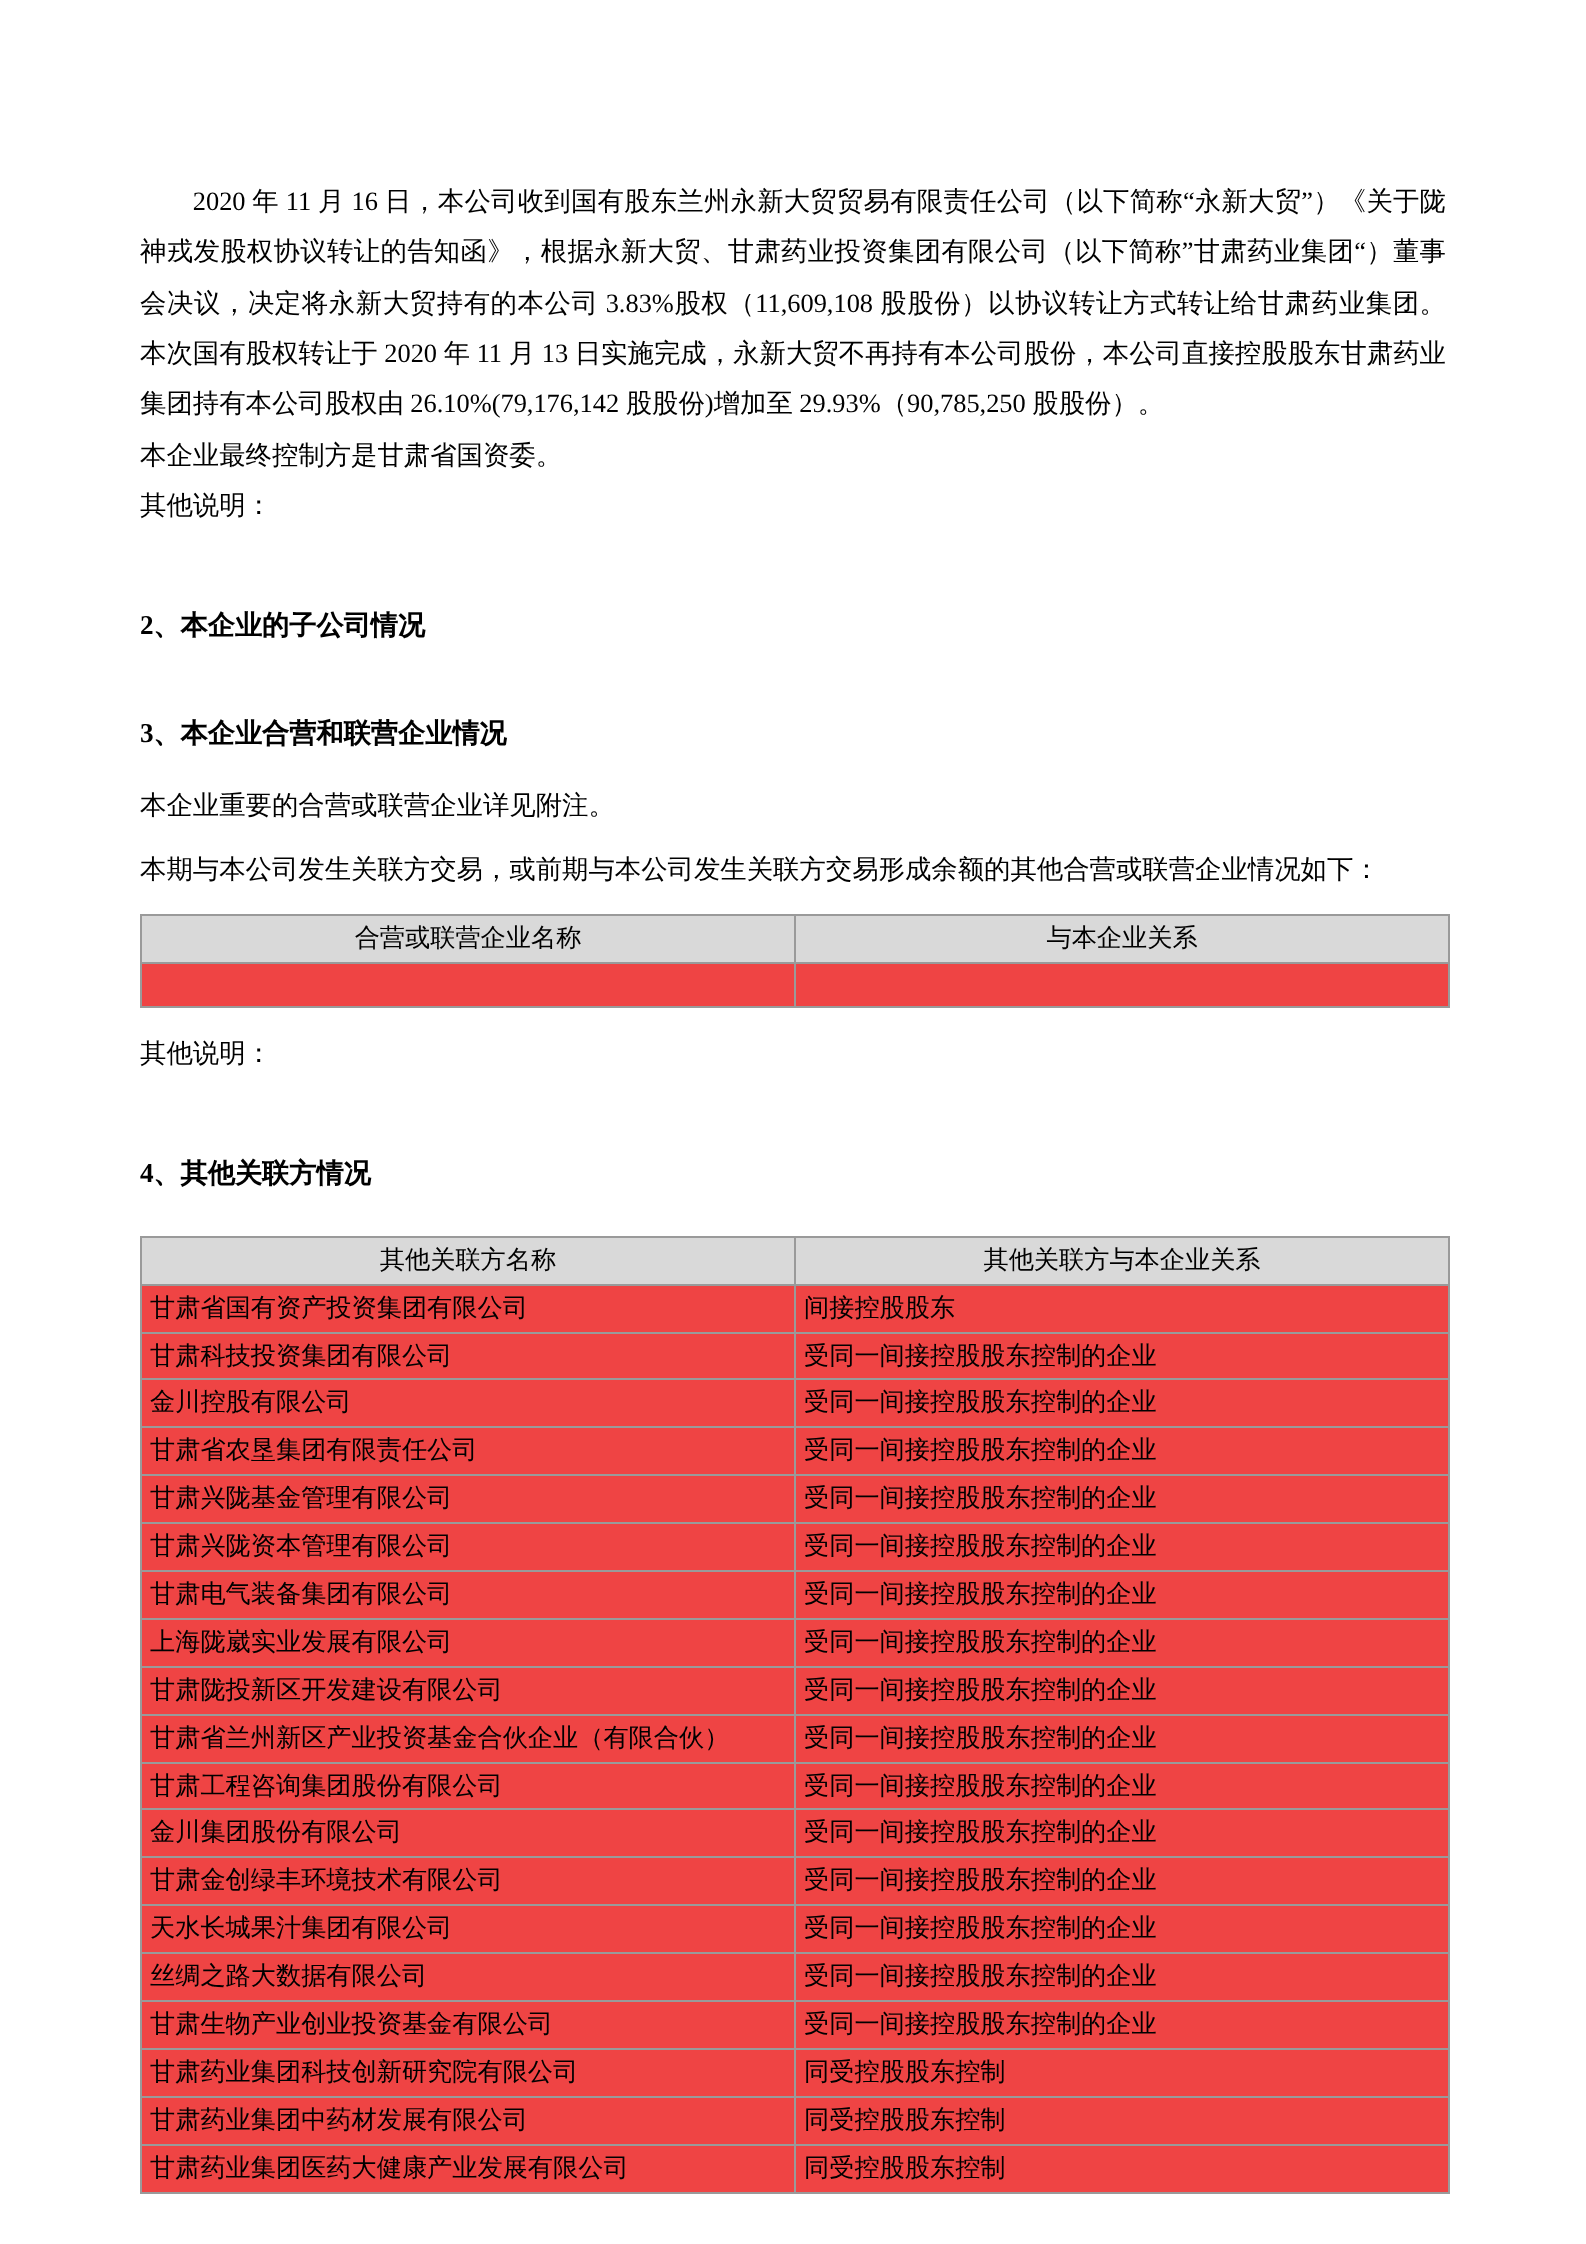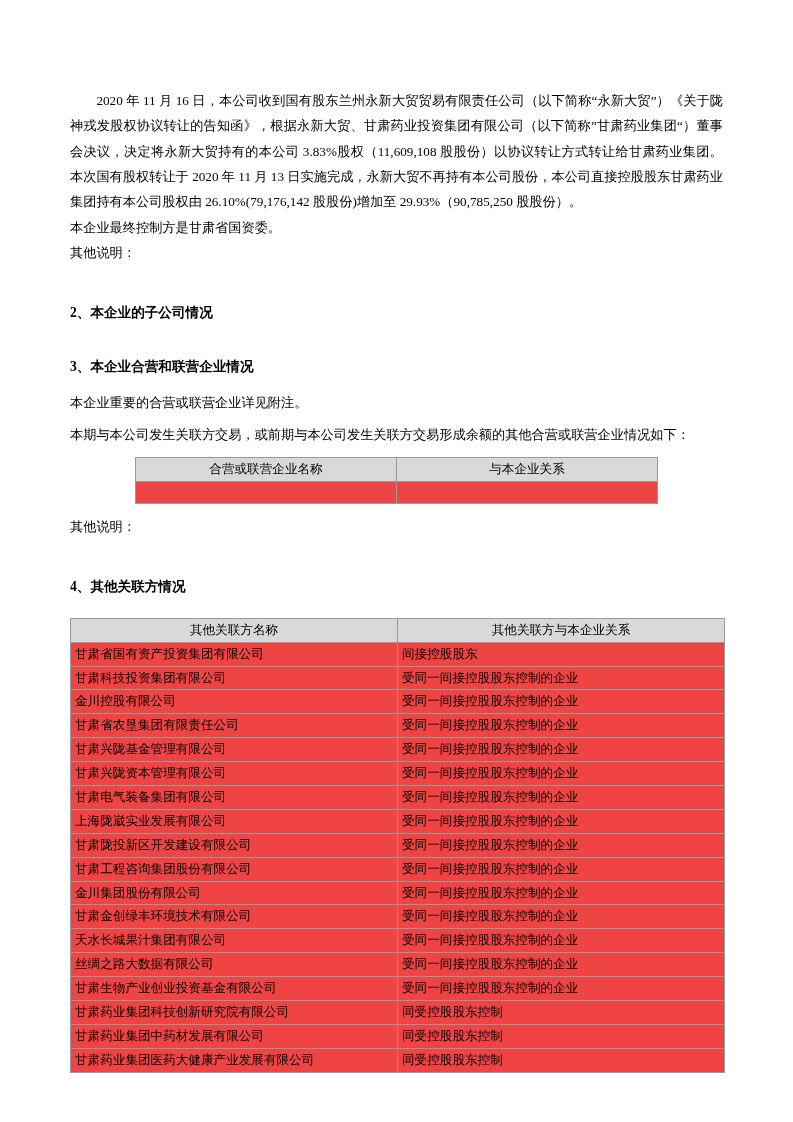--- a/index.html
+++ b/index.html
@@ -71,7 +71,7 @@
   }
   .tbl-wrap-1 {
     margin: 0 auto;
-    width: 523px;
+    width: 655px;
   }
   .tbl-wrap-2 {
     margin: 0 auto;

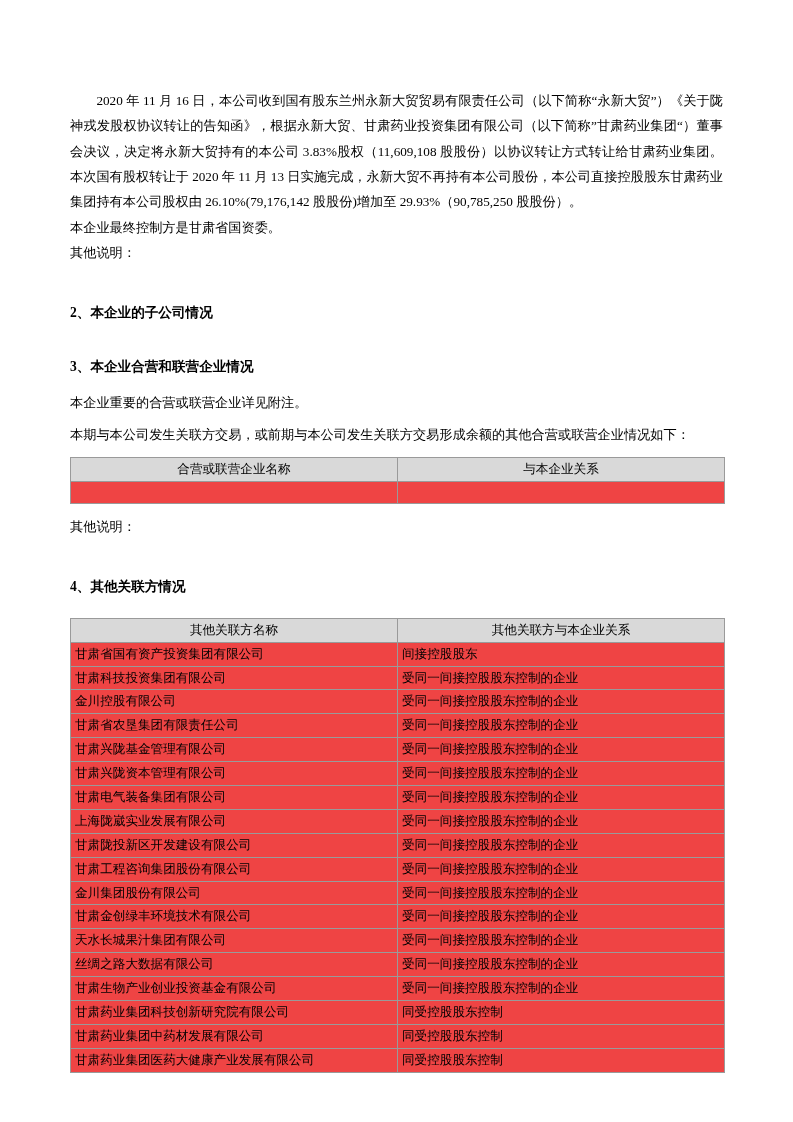--- a/index.html
+++ b/index.html
@@ -184,6 +184,10 @@
             <td>受同一间接控股股东控制的企业</td>
           </tr>
           <tr>
+            <td>甘肃省兰州新区产业投资基金合伙企业（有限合伙）</td>
+            <td>受同一间接控股股东控制的企业</td>
+          </tr>
+          <tr>
             <td>甘肃工程咨询集团股份有限公司</td>
             <td>受同一间接控股股东控制的企业</td>
           </tr>

